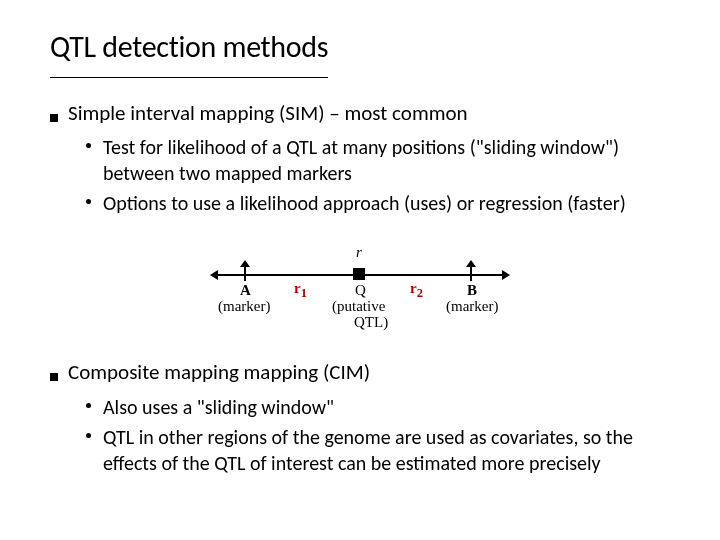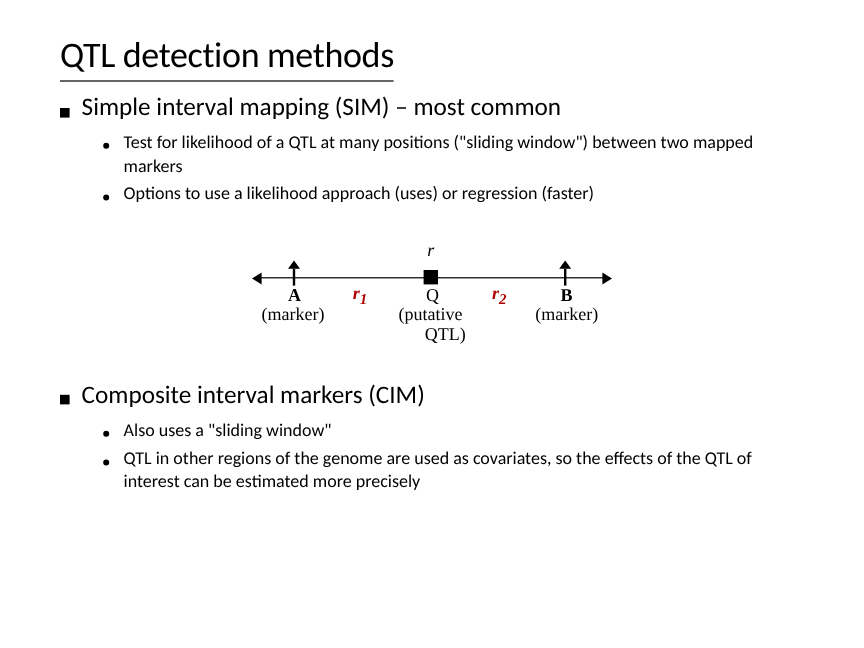--- a/index.html
+++ b/index.html
@@ -17,8 +17,8 @@
     color: #000;
     border-bottom: 1.5px solid #000;
     display: inline-block;
-    padding-bottom: 2px;
-    margin-bottom: 8px;
+    padding-bottom: 12px;
+    margin-bottom: 22px;
     letter-spacing: -0.3px;
   }
   .section {

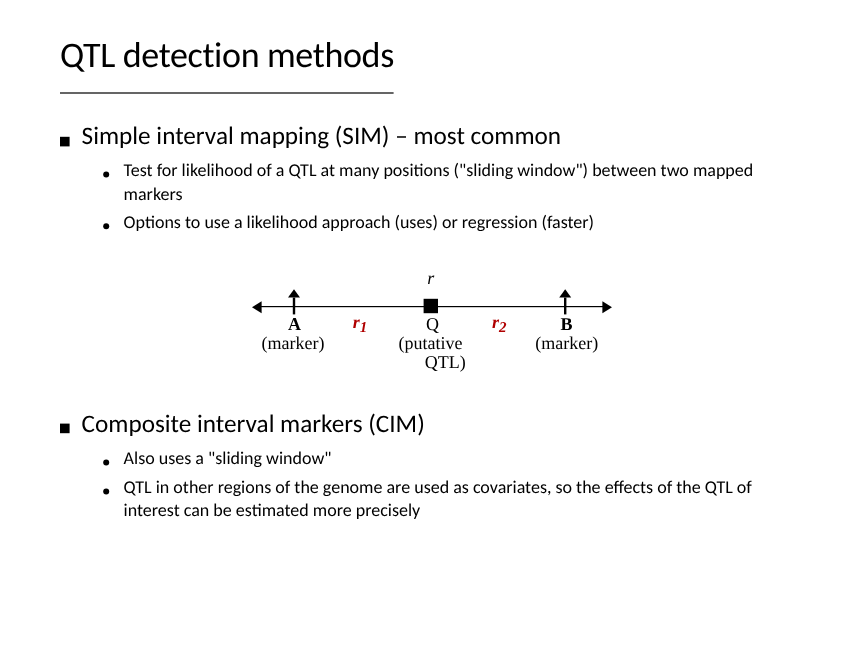--- a/index.html
+++ b/index.html
@@ -45,7 +45,7 @@
   .sub {
     display: flex;
     align-items: flex-start;
-    font-size: 15px;
+    font-size: 20px;
     line-height: 1.3;
     margin-bottom: 4px;
   }

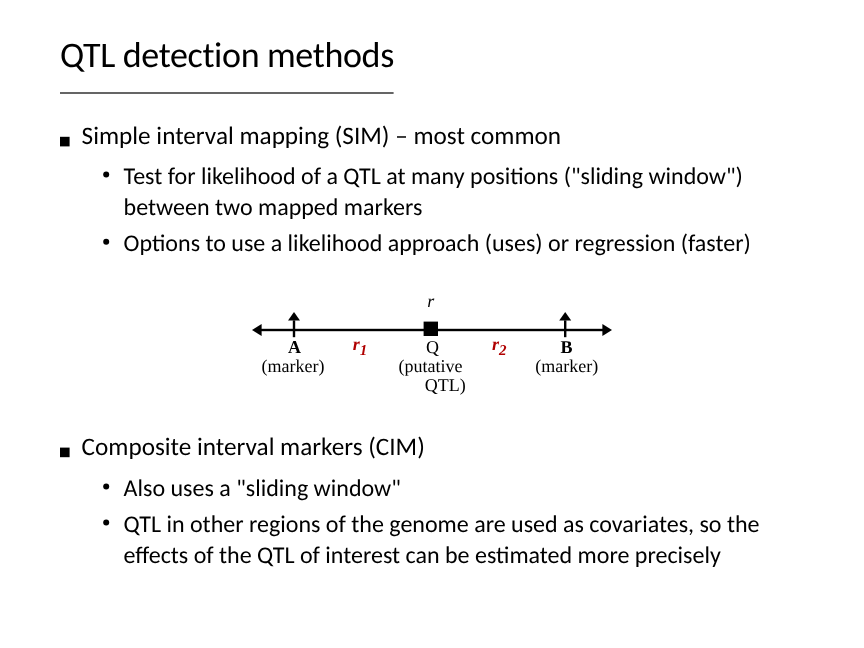--- a/index.html
+++ b/index.html
@@ -115,7 +115,7 @@
   }
   .lbl { position: absolute; font-size: 15px; color: #000; }
   .lbl-italic { font-style: italic; }
-  .lbl-red { color: #b00000; font-style: italic; font-weight: bold; }
+  .lbl-red { color: #b00000; font-weight: bold; }
 </style>
 </head>
 <body>

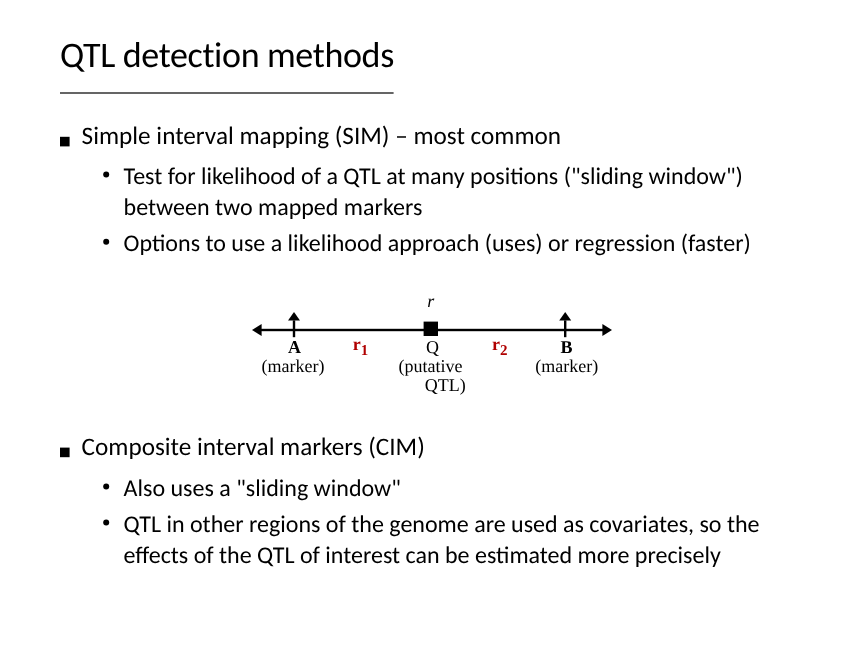--- a/index.html
+++ b/index.html
@@ -167,7 +167,7 @@
 <div class="section">
   <div class="section-head">
     <span class="square-bullet"></span>
-    <span>Composite interval markers (CIM)</span>
+    <span>Composite mapping mapping (CIM)</span>
   </div>
   <div class="subs">
     <div class="sub">

